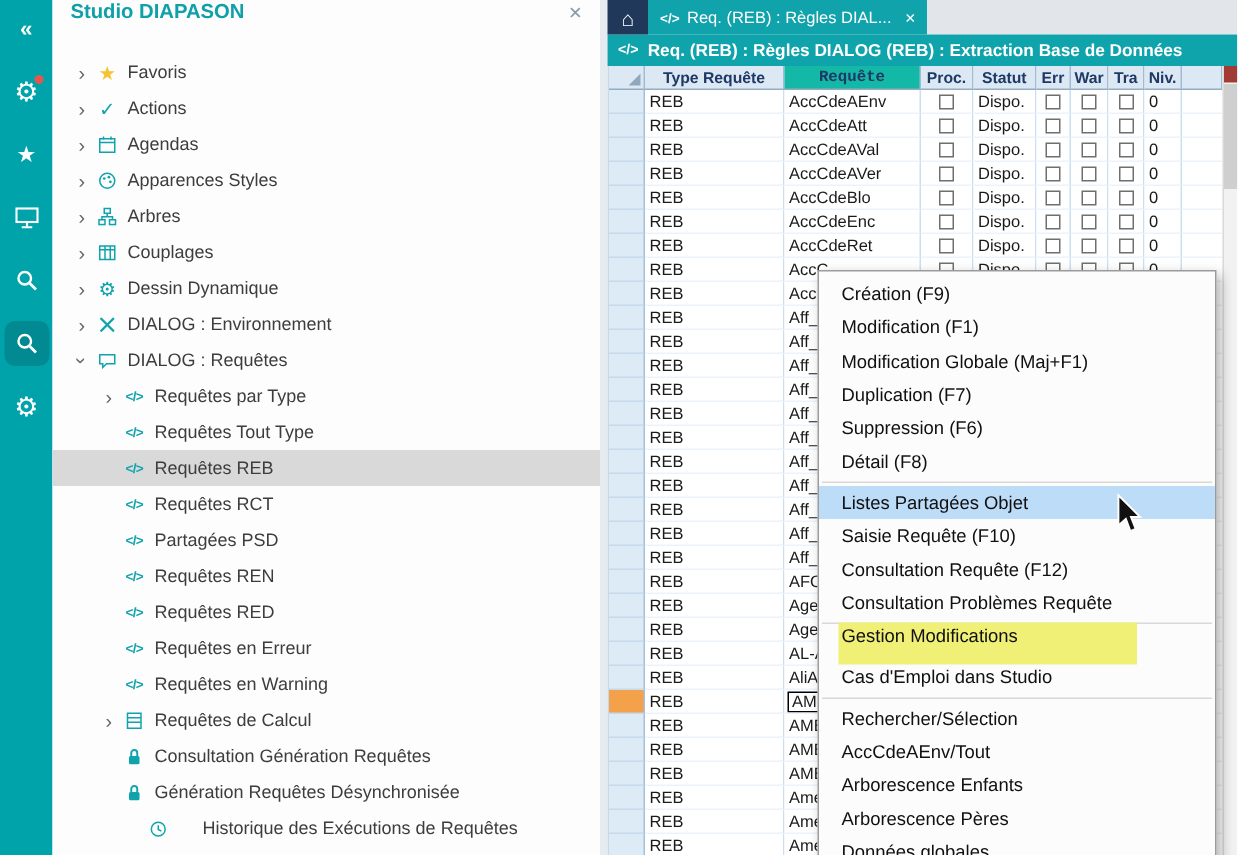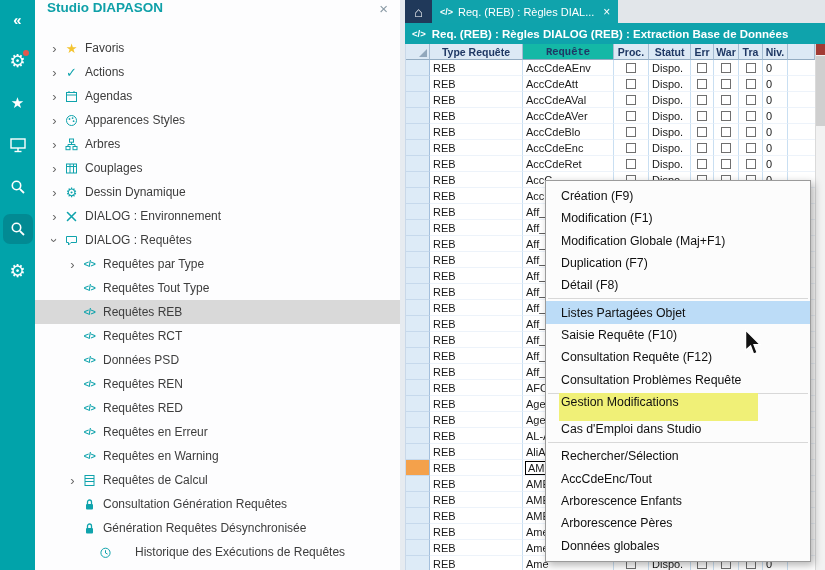--- a/index.html
+++ b/index.html
@@ -1014,6 +1014,7 @@
       <div class="ctx-item">Modification (F1)</div>
       <div class="ctx-item">Modification Globale (Maj+F1)</div>
       <div class="ctx-item">Duplication (F7)</div>
+      <div class="ctx-item">Suppression (F6)</div>
       <div class="ctx-item">Détail (F8)</div>
       <div class="ctx-sep"></div>
       <div class="ctx-item hover">Listes Partagées Objet</div>

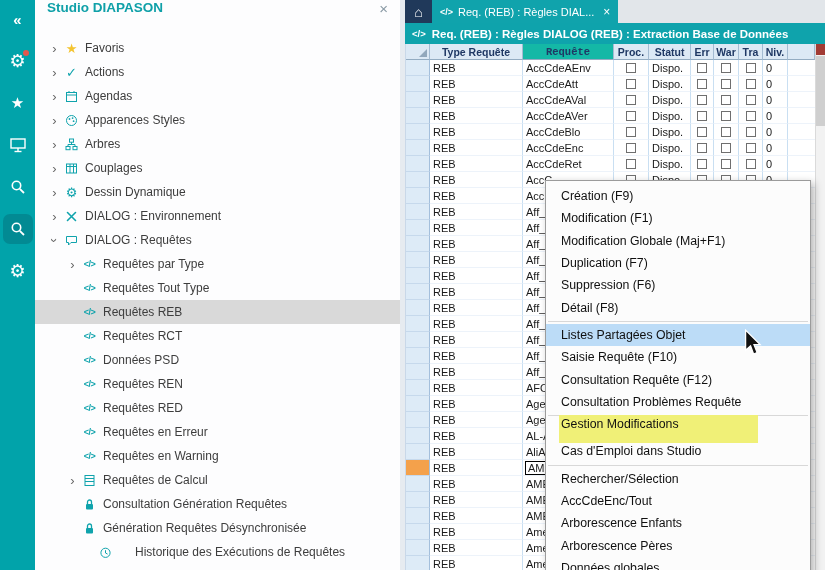--- a/index.html
+++ b/index.html
@@ -250,7 +250,7 @@
           <span class="ticon">
             <span class="ti-code">&lt;/&gt;</span>
           </span>
-          <span class="tlabel">Données PSD</span>
+          <span class="tlabel">Partagées PSD</span>
         </div>
         <div class="tree-item" style="padding-left: 30px;">
           <span class="chev"></span>

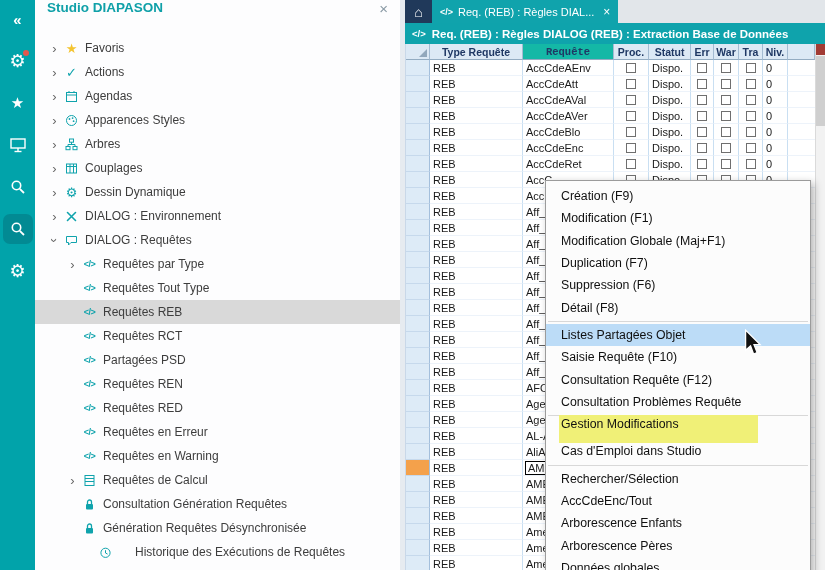--- a/index.html
+++ b/index.html
@@ -1028,7 +1028,7 @@
       <div class="ctx-item">Cas d'Emploi dans Studio</div>
       <div class="ctx-sep"></div>
       <div class="ctx-item">Rechercher/Sélection</div>
-      <div class="ctx-item">AccCdeEnc/Tout</div>
+      <div class="ctx-item">AccCdeAEnv/Tout</div>
       <div class="ctx-item">Arborescence Enfants</div>
       <div class="ctx-item">Arborescence Pères</div>
       <div class="ctx-item">Données globales</div>

